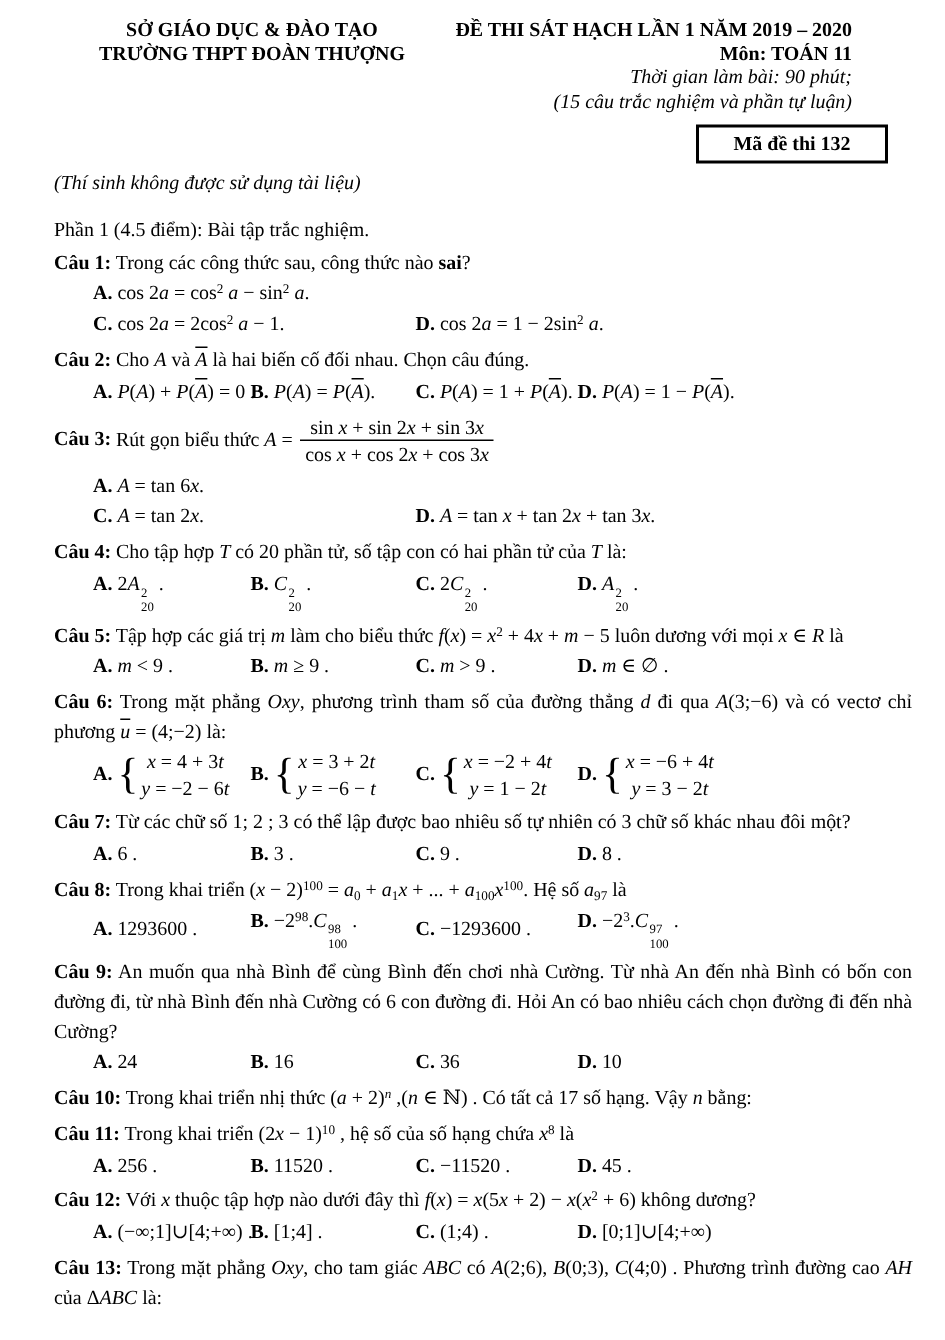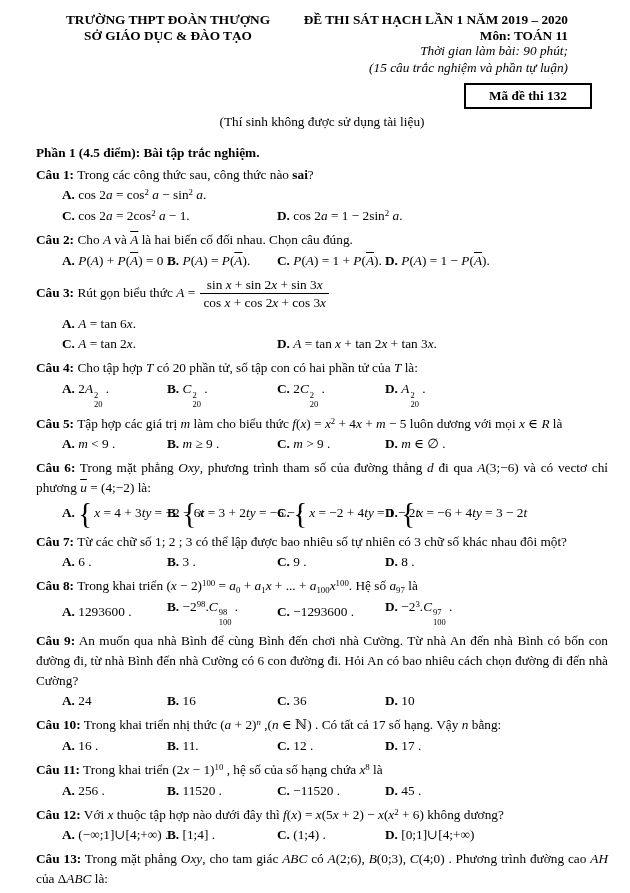--- a/index.html
+++ b/index.html
@@ -49,8 +49,8 @@
 
   <div class="hdr">
     <div class="hdr-left">
+      <div class="b">SỞ GIÁO DỤC &amp; ĐÀO TẠO</div>
       <div class="b">TRƯỜNG THPT ĐOÀN THƯỢNG</div>
-      <div class="b">SỞ GIÁO DỤC &amp; ĐÀO TẠO</div>
     </div>
     <div class="hdr-right">
       <div class="b">ĐỀ THI SÁT HẠCH LẦN 1 NĂM 2019 – 2020</div>

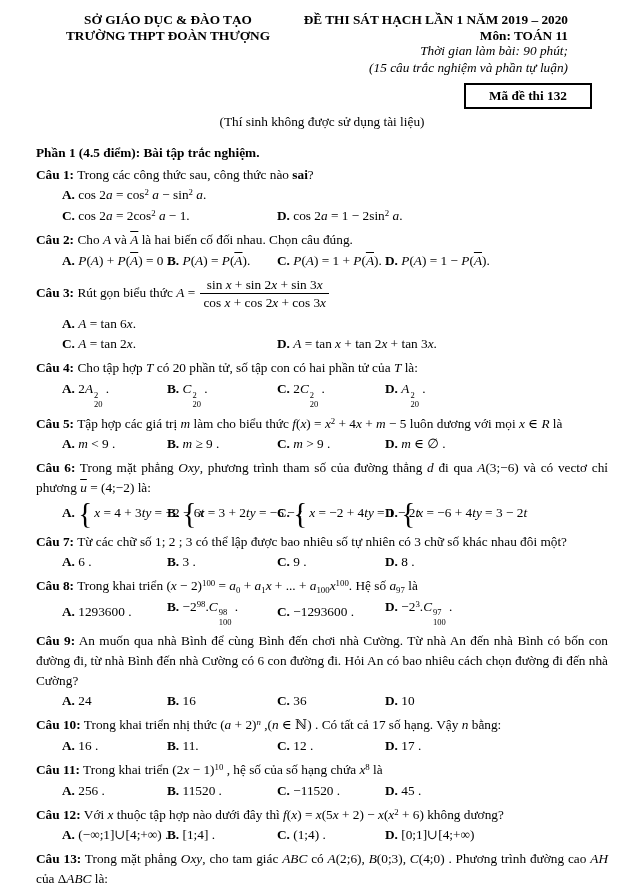--- a/index.html
+++ b/index.html
@@ -18,7 +18,7 @@
     width:120px;margin:7px 16px 0 auto;border:2px solid #000;text-align:center;
     font-weight:bold;padding:3px 2px;
   }
-  .notice{text-align:center;margin-top:5px}
+  .notice{font-style:italic;margin-top:5px}
   .student{margin-top:2px;padding-left:12px;letter-spacing:0.2px;white-space:nowrap;overflow:hidden}
   .section{margin-top:13px;font-weight:bold}
   .q{margin-top:4px}

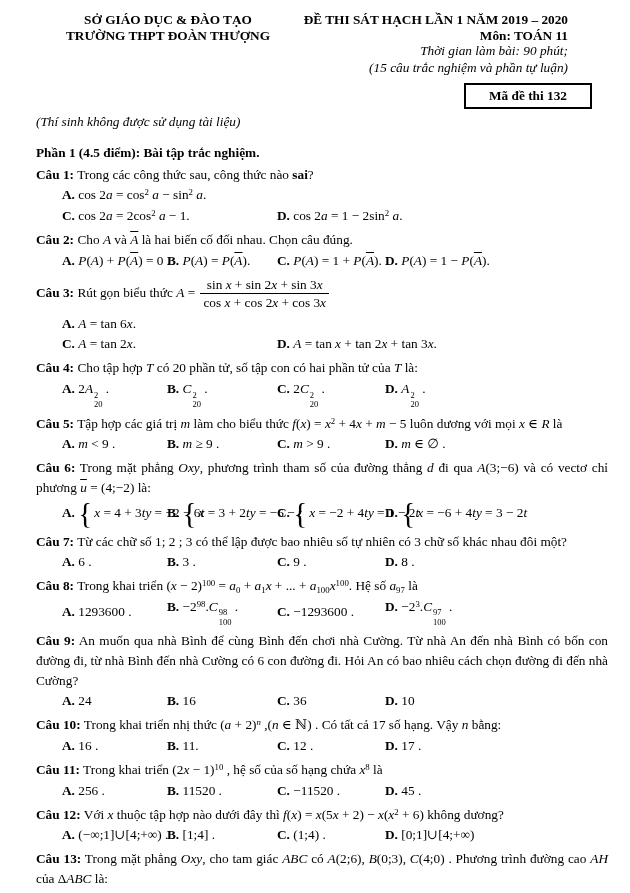--- a/index.html
+++ b/index.html
@@ -20,7 +20,7 @@
   }
   .notice{font-style:italic;margin-top:5px}
   .student{margin-top:2px;padding-left:12px;letter-spacing:0.2px;white-space:nowrap;overflow:hidden}
-  .section{margin-top:13px;font-weight:bold}
+  .section{margin-top:13px;font-weight:normal}
   .q{margin-top:4px}
   .qp{text-align:justify;line-height:1.48}
   .qlabel{font-weight:bold}

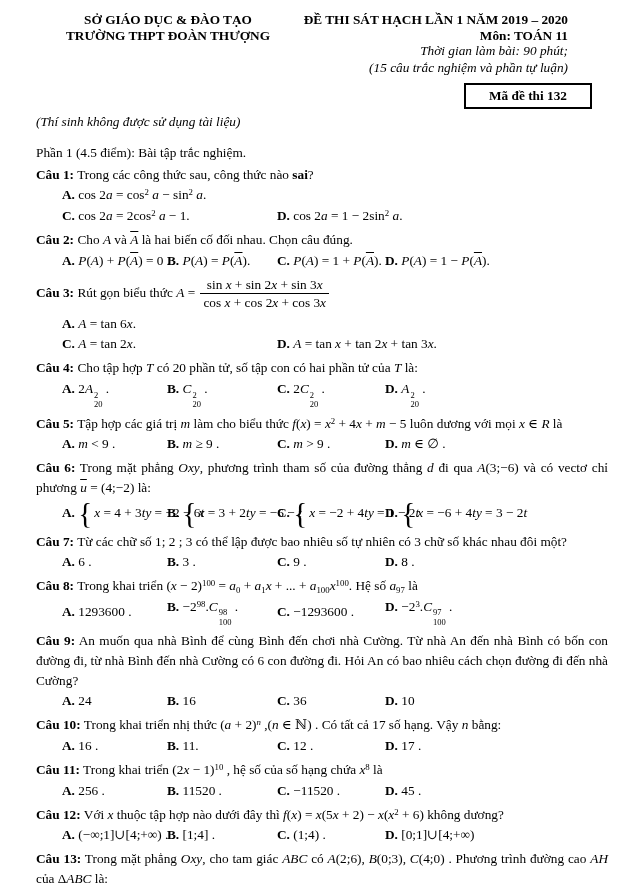--- a/index.html
+++ b/index.html
@@ -40,7 +40,7 @@
   .frac .den{display:block;padding:0 3px}
   .sys{display:inline-flex;align-items:center;vertical-align:middle}
   .sys .brace{font-size:29px;font-weight:400;margin-right:2px;line-height:1}
-  .sys .syslines{display:inline-flex;flex-direction:row;line-height:1.35;text-align:center}
+  .sys .syslines{display:inline-flex;flex-direction:column;line-height:1.35;text-align:center}
 </style>
 </head>
 <body>

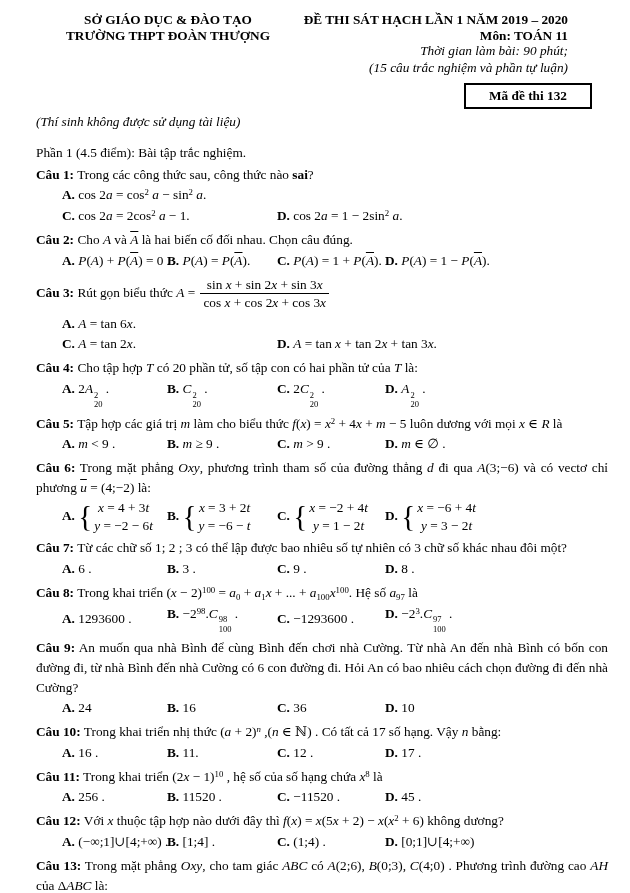--- a/index.html
+++ b/index.html
@@ -198,12 +198,6 @@
       </div>
       <div class="q">
         <div class="qp"><b class="qlabel">Câu 10:</b> <span class="qbody">Trong khai triển nhị thức (<span class="it">a</span> + 2)<sup><span class="it">n</span></sup> ,(<span class="it">n</span> ∈ ℕ) . Có tất cả 17 số hạng. Vậy <span class="it">n</span> bằng:</span></div>
-        <div class="optrow four">
-          <span class="opt"><b class="L">A.</b> <span>16 .</span></span>
-          <span class="opt"><b class="L">B.</b> <span>11.</span></span>
-          <span class="opt"><b class="L">C.</b> <span>12 .</span></span>
-          <span class="opt"><b class="L">D.</b> <span>17 .</span></span>
-        </div>
       </div>
       <div class="q">
         <div class="qp"><b class="qlabel">Câu 11:</b> <span class="qbody">Trong khai triển (2<span class="it">x</span> − 1)<sup>10</sup> , hệ số của số hạng chứa <span class="it">x</span><sup>8</sup> là</span></div>

